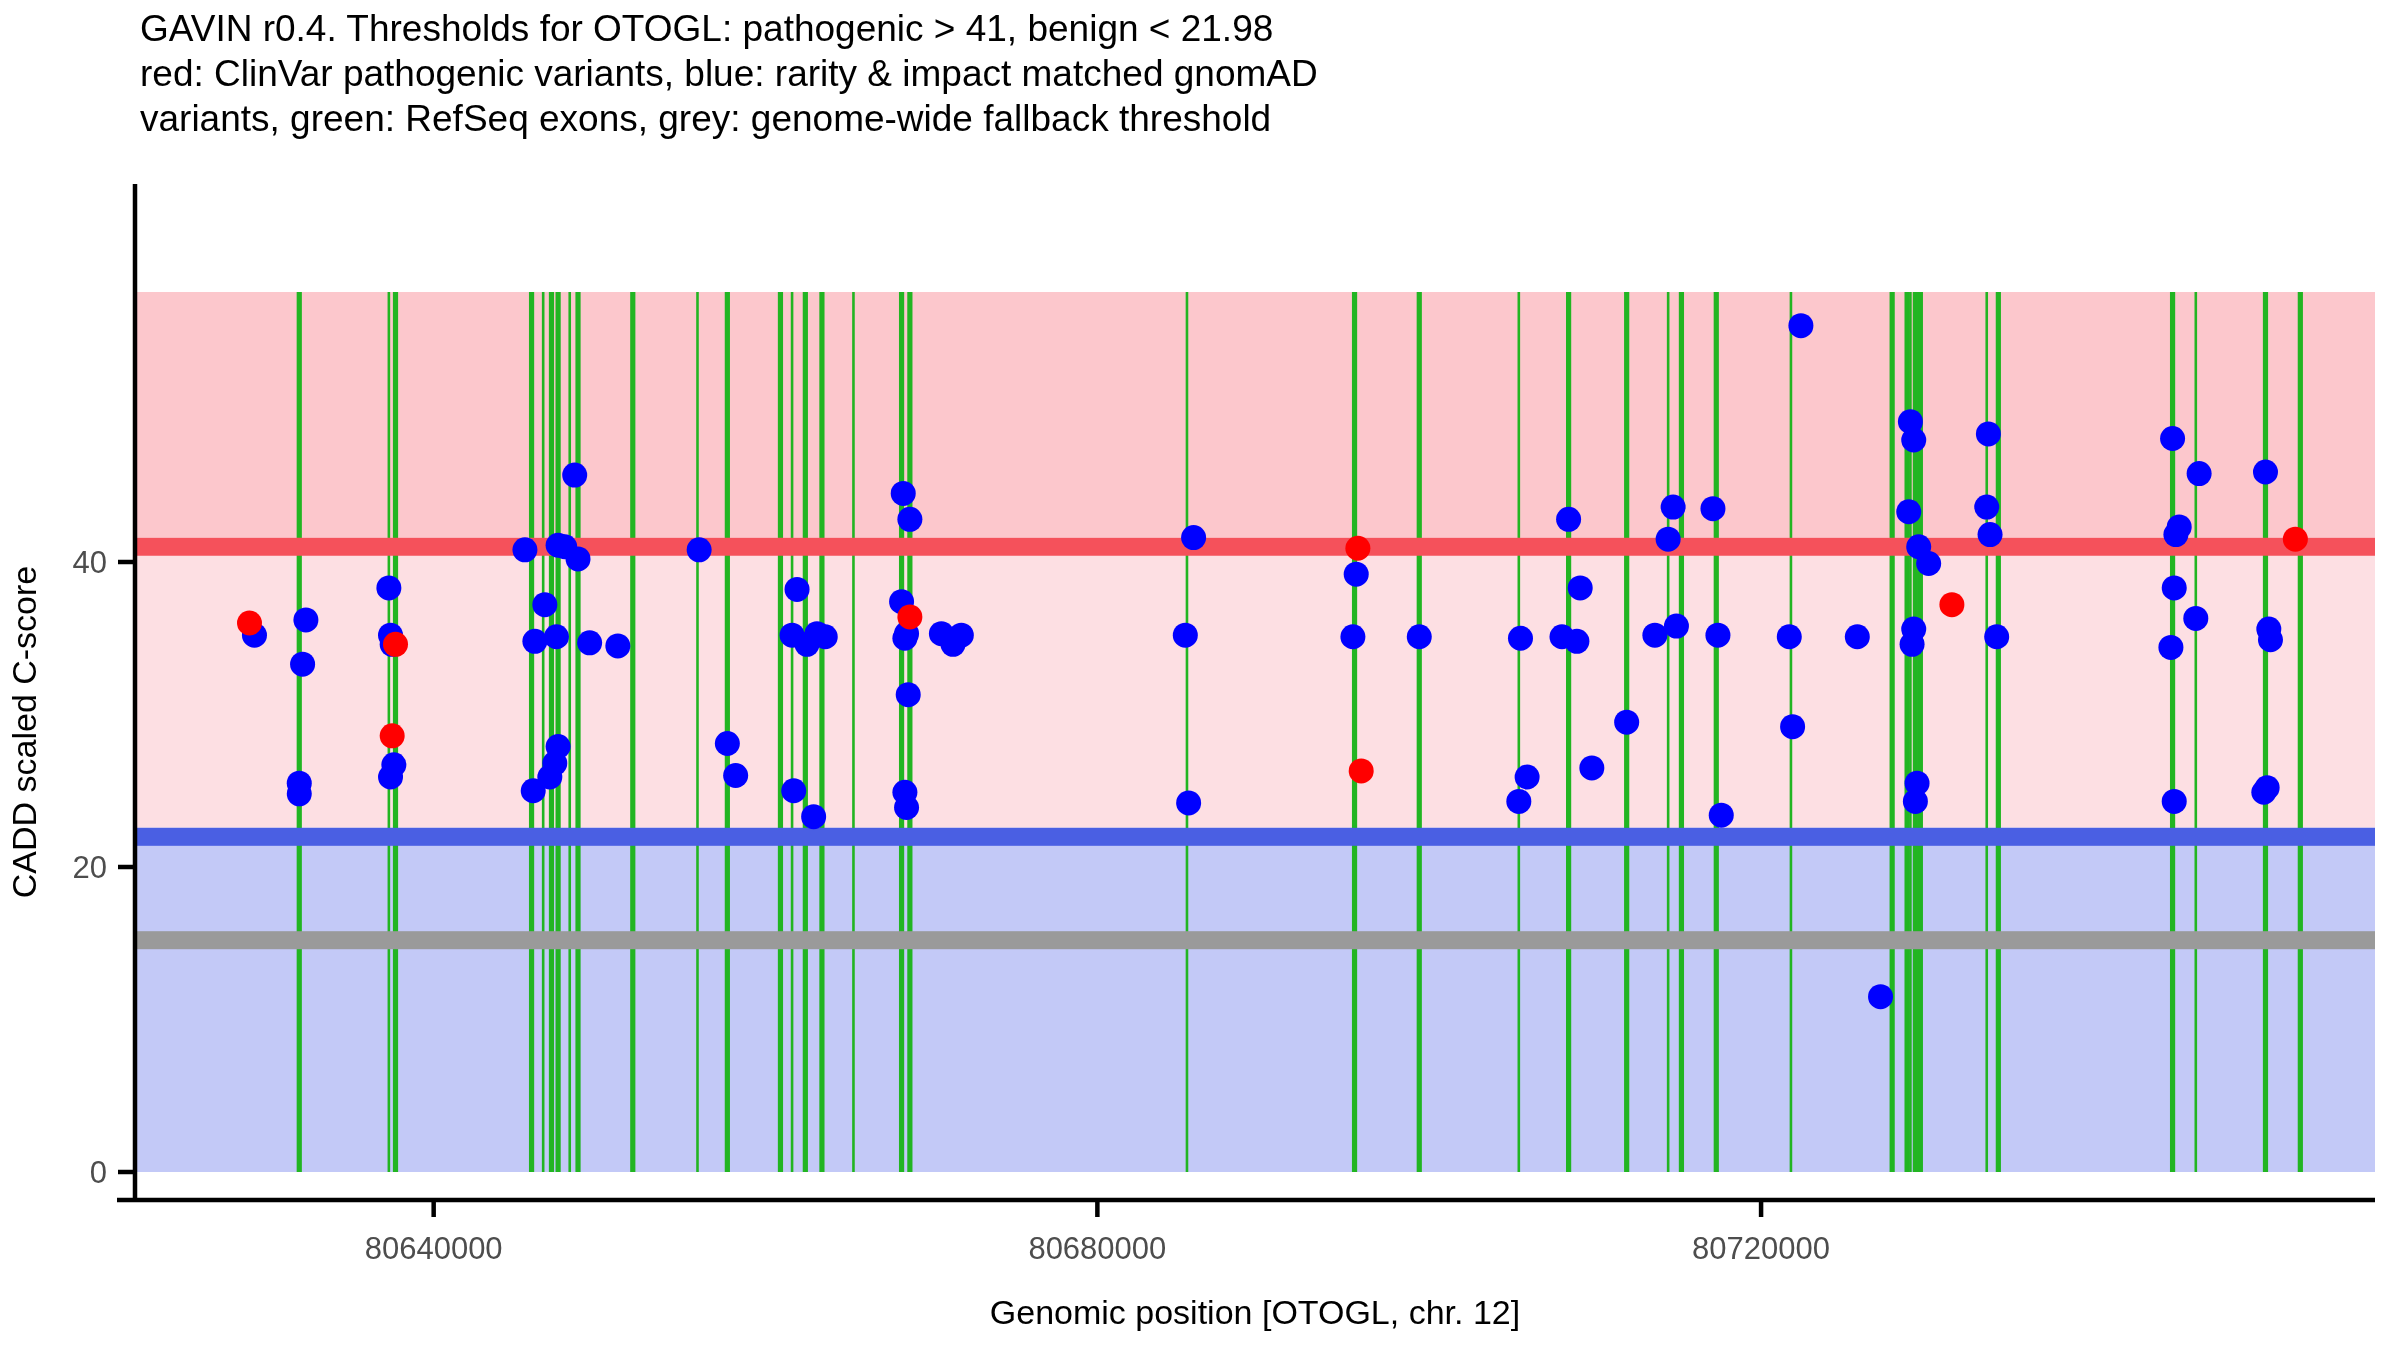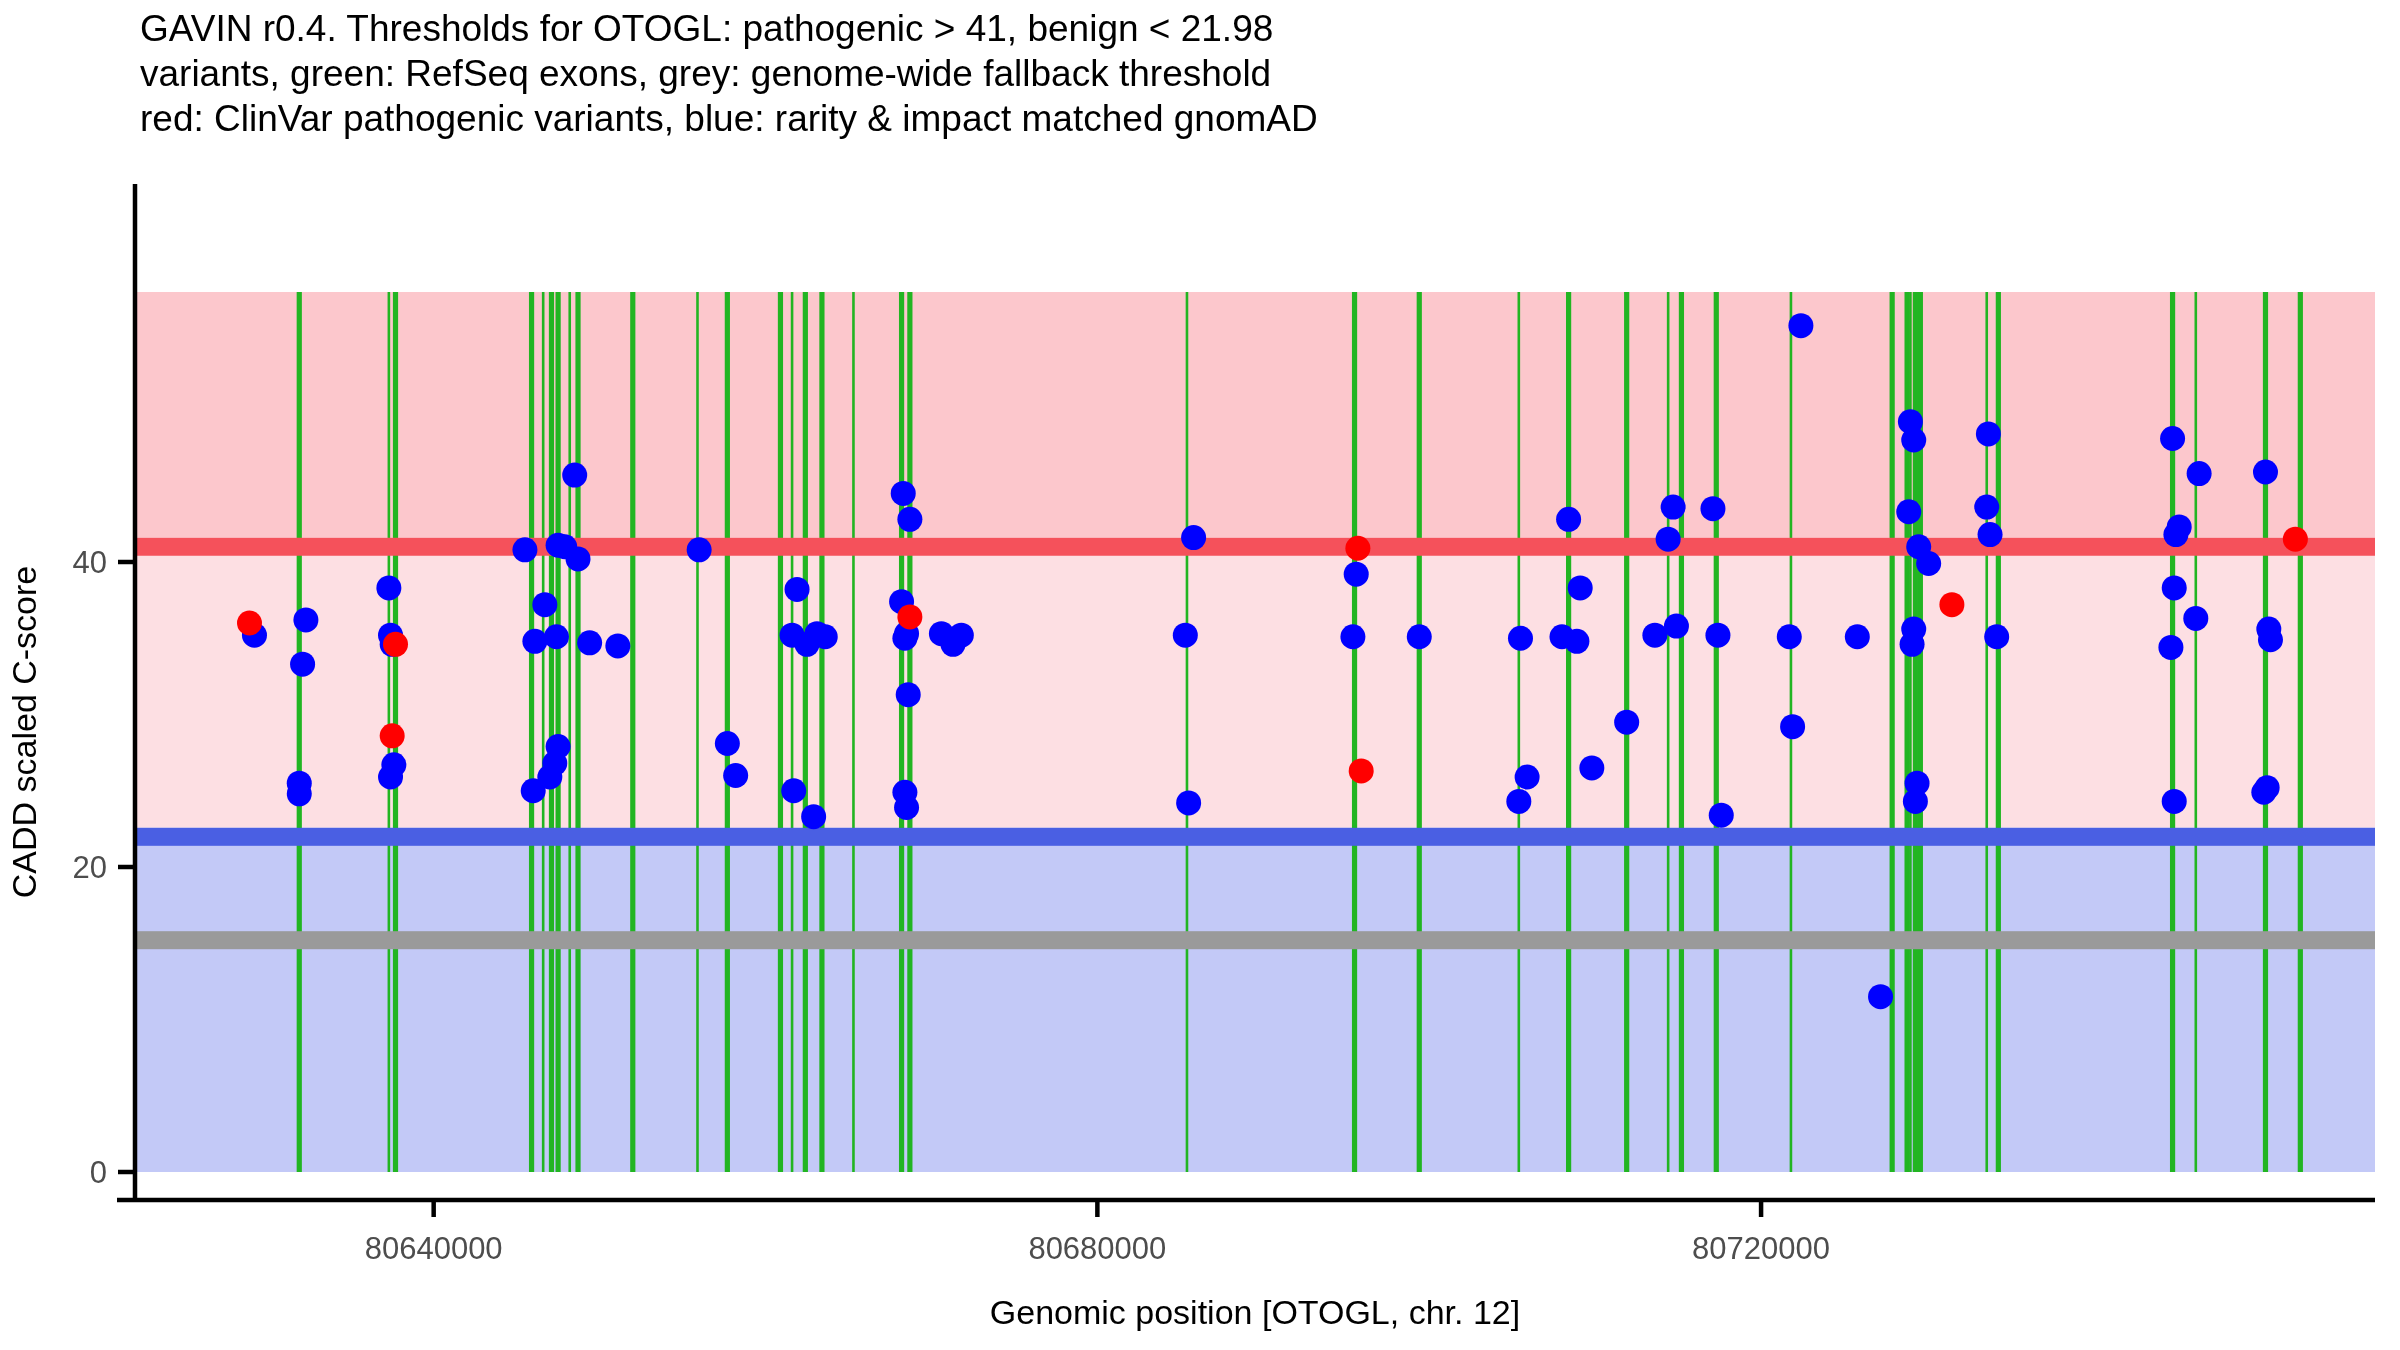--- a/index.html
+++ b/index.html
@@ -54,8 +54,8 @@
 
   <div class="title-block">
     <div class="title-line">GAVIN r0.4. Thresholds for OTOGL: pathogenic &gt; 41, benign &lt; 21.98</div>
+    <div class="title-line">red: ClinVar pathogenic variants, blue: rarity &amp; impact matched gnomAD</div>
     <div class="title-line">variants, green: RefSeq exons, grey: genome-wide fallback threshold</div>
-    <div class="title-line">red: ClinVar pathogenic variants, blue: rarity &amp; impact matched gnomAD</div>
   </div>
 
   <svg id="chart-svg" width="2400" height="1350">

